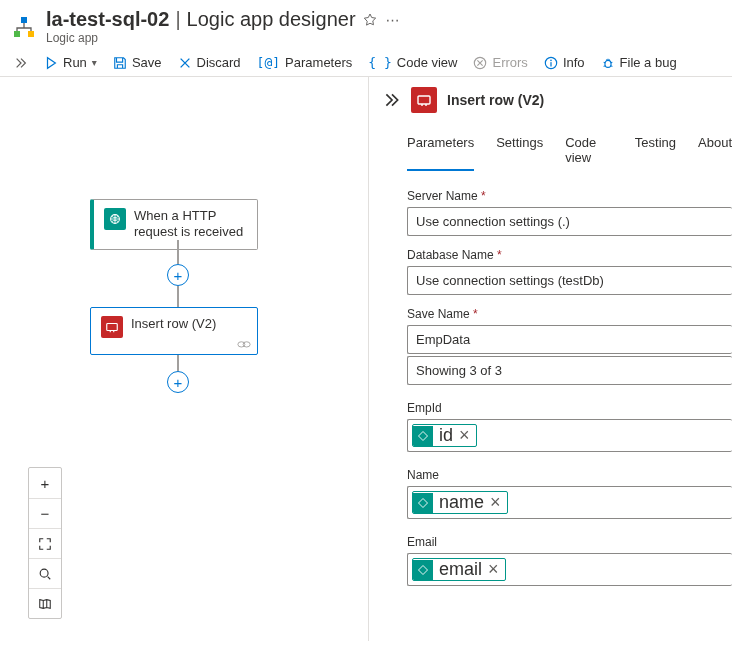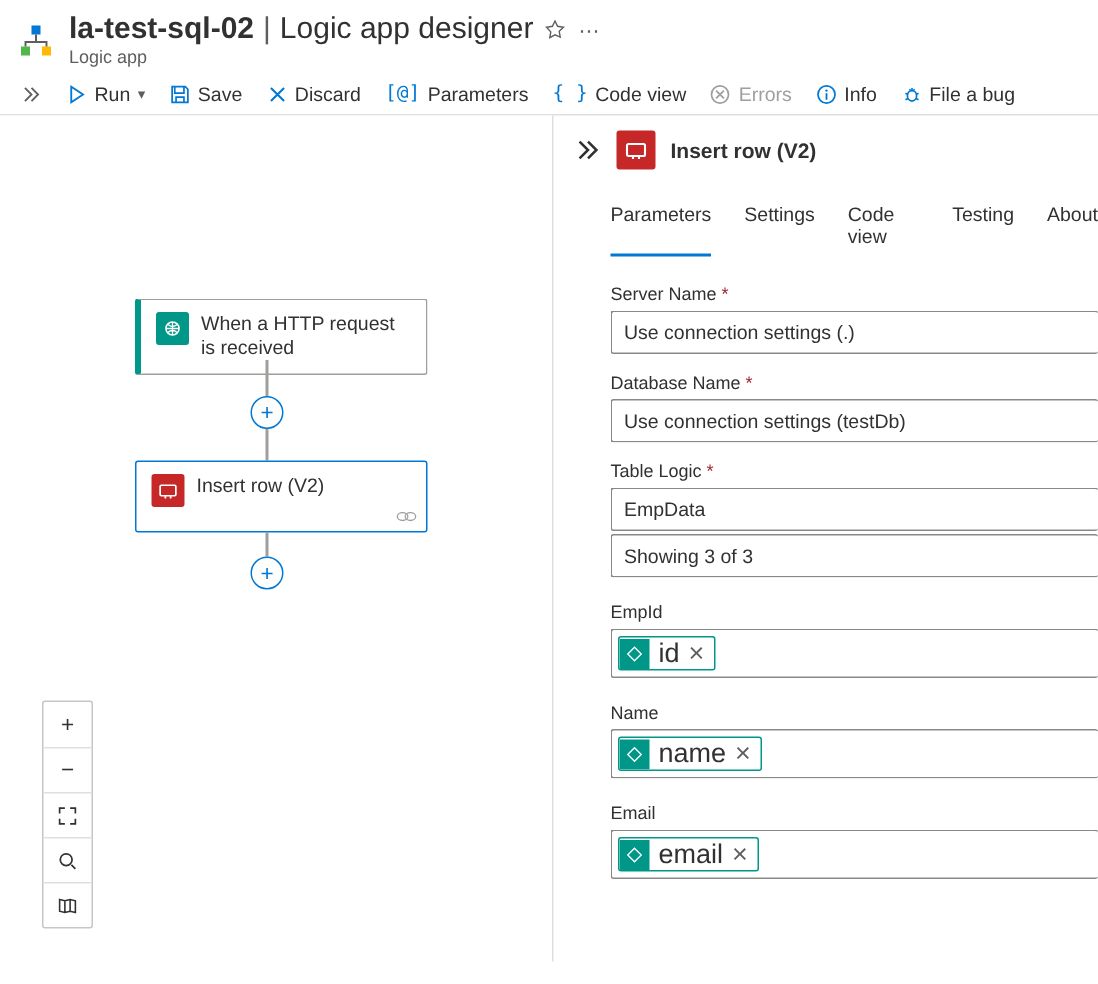--- a/index.html
+++ b/index.html
@@ -26,7 +26,7 @@
   .panel { flex: 1; border-left: 1px solid #e1dfdd; padding: 10px 0 0 14px; overflow: hidden; }
 
   
-  .node { position: absolute; width: 195px; background: #fff; border: 1px solid #a19f9d; border-radius: 2px; font-size: 13px; display: flex; align-items: flex-start; padding: 8px 10px; gap: 8px; }
+  .node { position: absolute; width: 168px; background: #fff; border: 1px solid #a19f9d; border-radius: 2px; font-size: 13px; display: flex; align-items: flex-start; padding: 8px 10px; gap: 8px; }
   .node.trigger { border-left: 4px solid #009688; left: 90px; top: 122px; }
   .node.action  { border-left: 4px solid #c62828; left: 90px; top: 230px; border:1px solid #0078d4; height:48px; }
   .node .badge { width: 22px; height: 22px; border-radius: 2px; flex: 0 0 auto; display:flex; align-items:center; justify-content:center; }

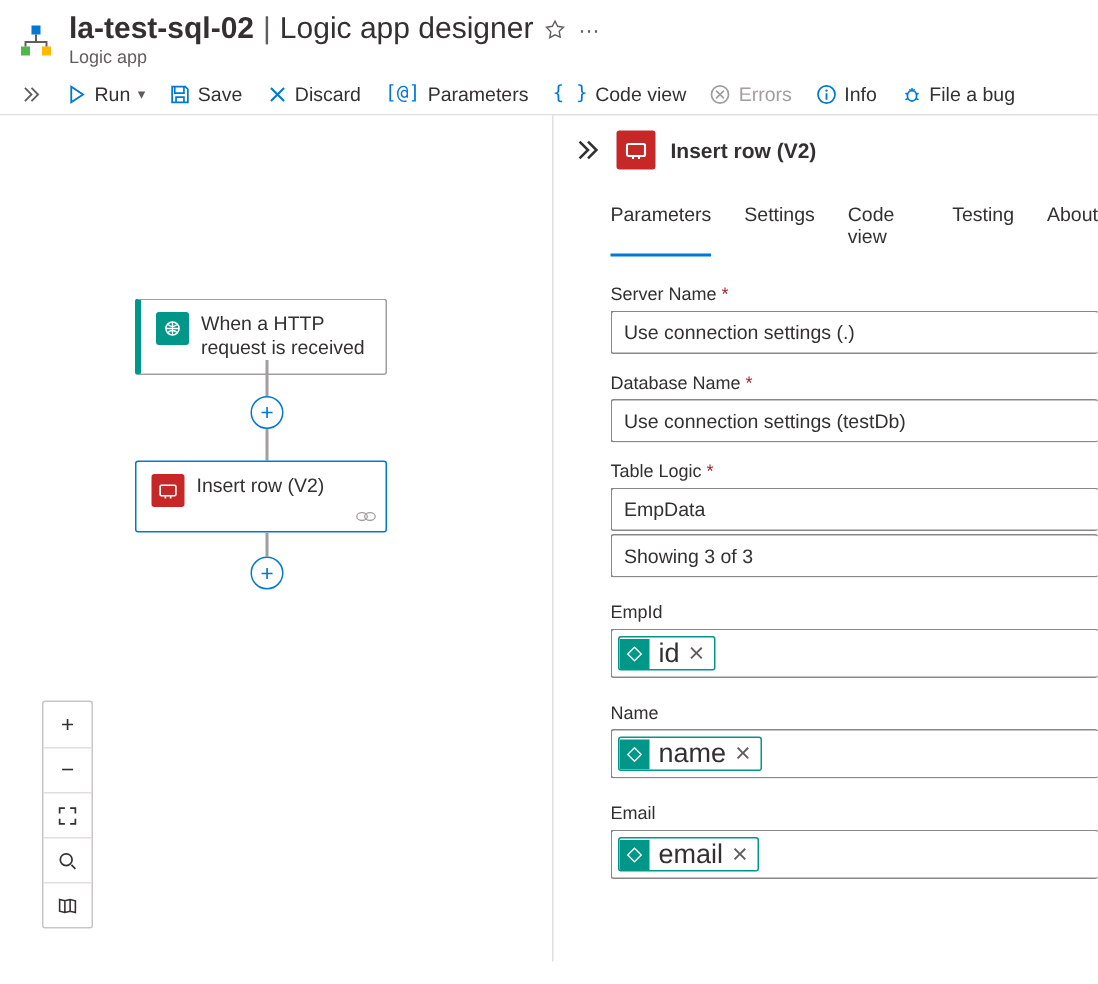--- a/index.html
+++ b/index.html
@@ -237,7 +237,7 @@
       <div class="field-label req">Database Name</div>
       <div class="field-input">Use connection settings (testDb)</div>
 
-      <div class="field-label req">Table Logic</div>
+      <div class="field-label req">Save Name</div>
       <div class="field-input">EmpData</div>
 
       <div class="dropdown">Showing 3 of 3</div>

